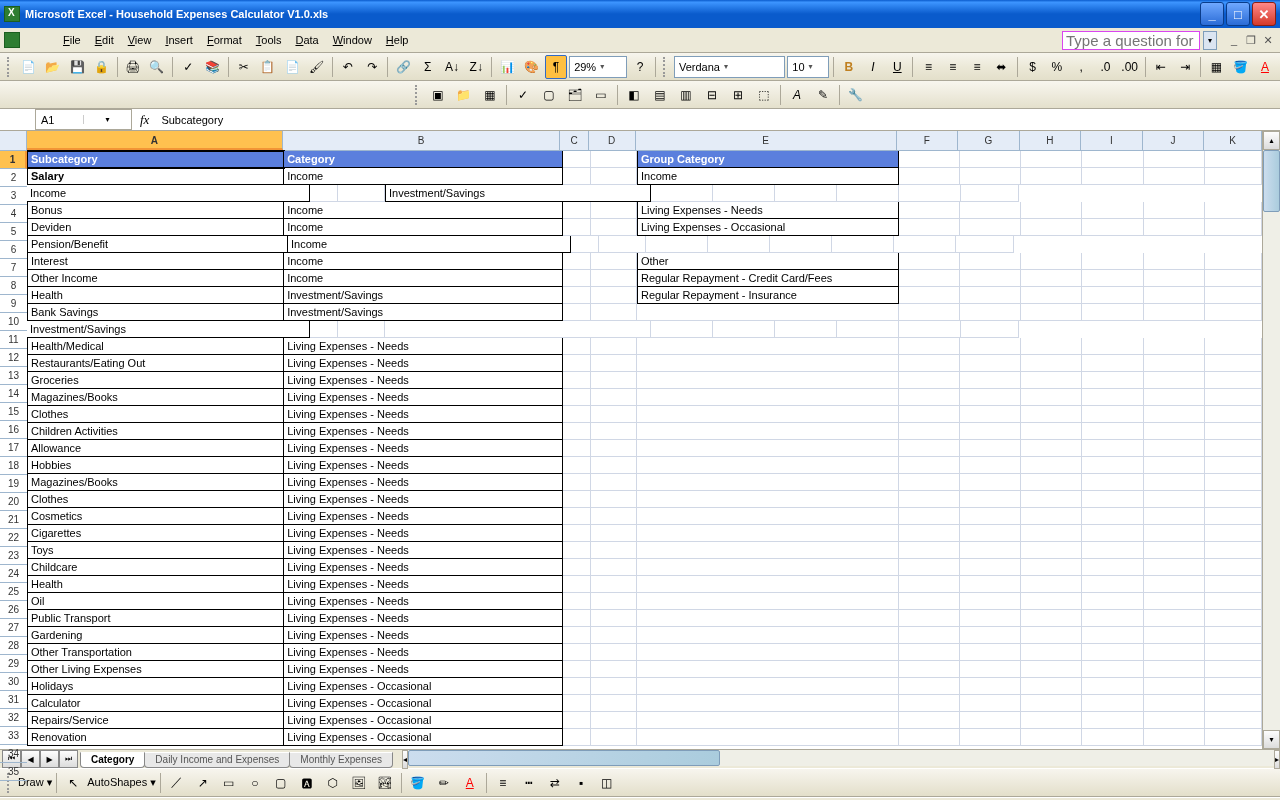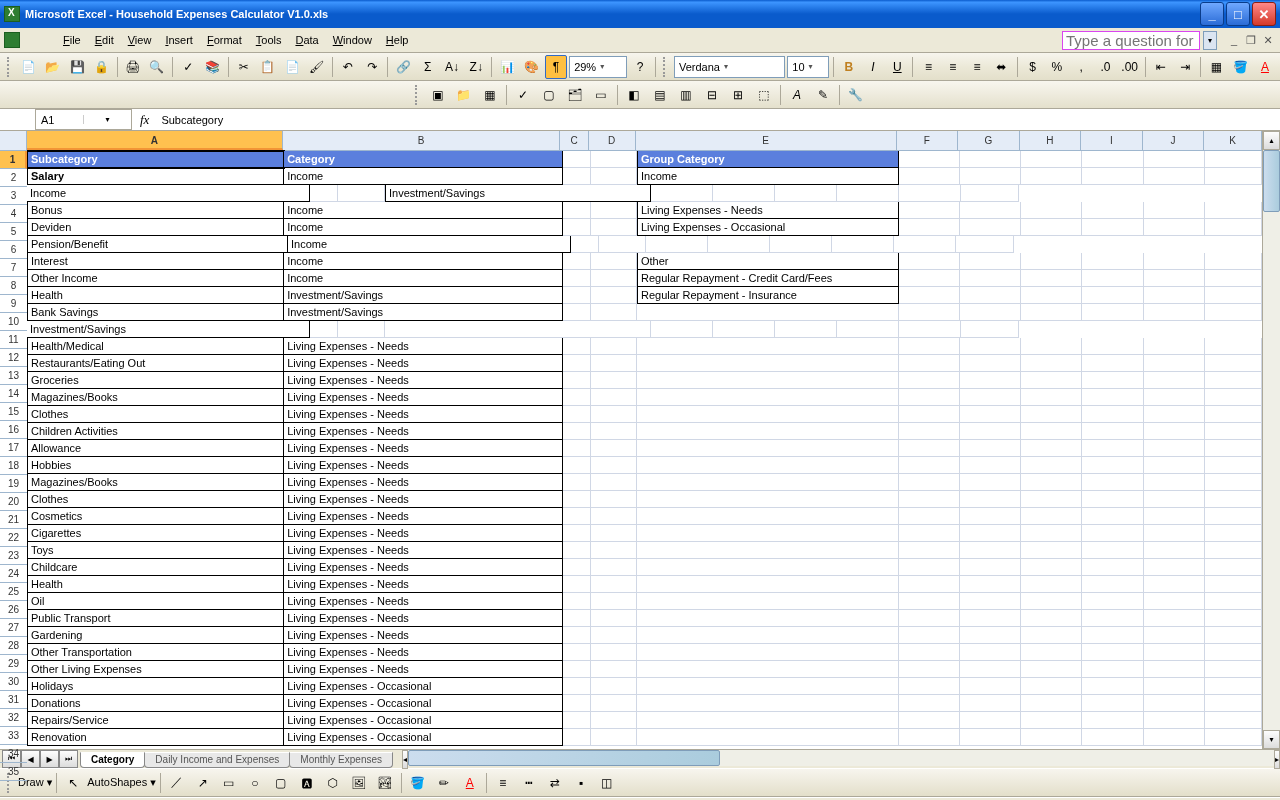--- a/index.html
+++ b/index.html
@@ -675,7 +675,7 @@
           <div class="cell" style="width: 58px;"></div>
         </div>
         <div class="row">
-          <div class="cell bord bord-l" style="width: 261px;">Donations</div>
+          <div class="cell bord bord-l" style="width: 261px;">Calculator</div>
           <div class="cell bord" style="width: 283px;">Living Expenses - Occasional</div>
           <div class="cell" style="width: 28px;"></div>
           <div class="cell" style="width: 47px;"></div>

